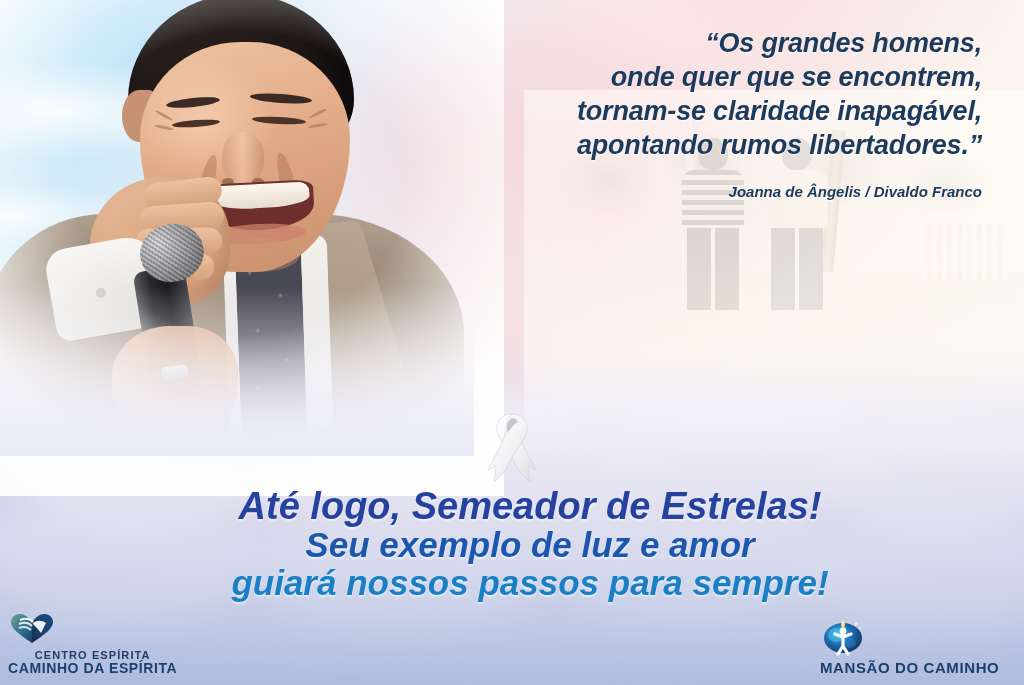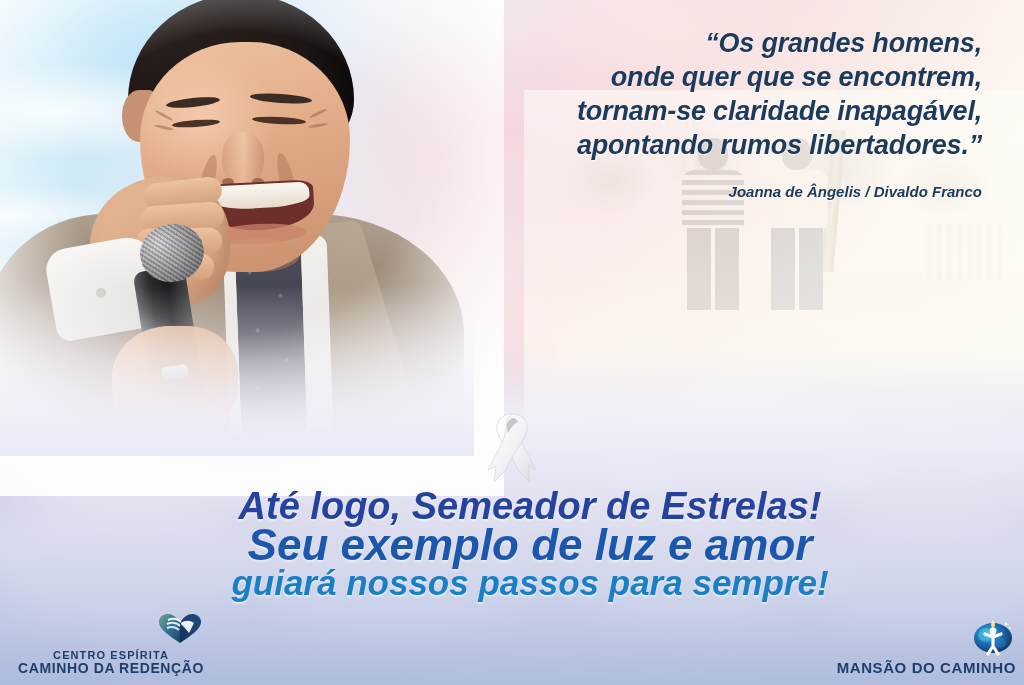--- a/index.html
+++ b/index.html
@@ -373,7 +373,7 @@
     text-shadow:0 2px 2px rgba(255,255,255,0.55);
   }
   .headline .hl1 { font-size:38px; line-height:40px; color:#25429e; }
-  .headline .hl2 { font-size:44px; line-height:38px; color:#1c57ae; }
+  .headline .hl2 { font-size:35px; line-height:38px; color:#1c57ae; }
   .headline .hl3 { font-size:35px; line-height:38px; color:#1a7fc4; }
 
   

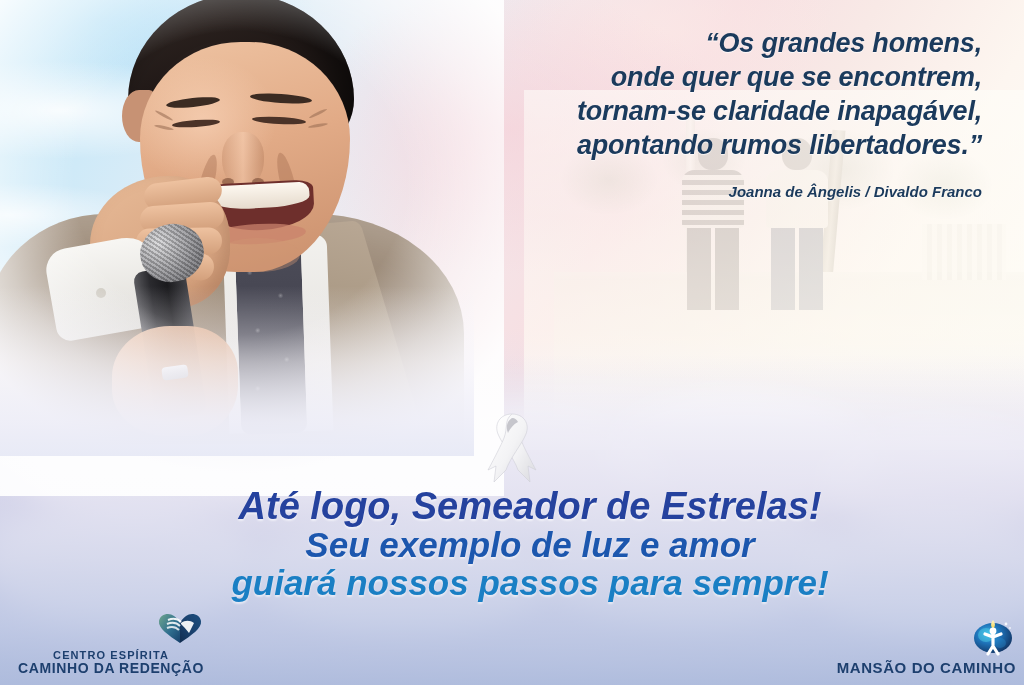--- a/index.html
+++ b/index.html
@@ -379,7 +379,7 @@
   
   .logo {
     position:absolute; bottom:8px; z-index:25;
-    display:flex; flex-direction:column; align-items:flex-end;
+    display:flex; flex-direction:column; align-items:flex-start;
   }
   .logo-left { left:8px; width:196px; }
   .logo-right { right:8px; width:196px; }

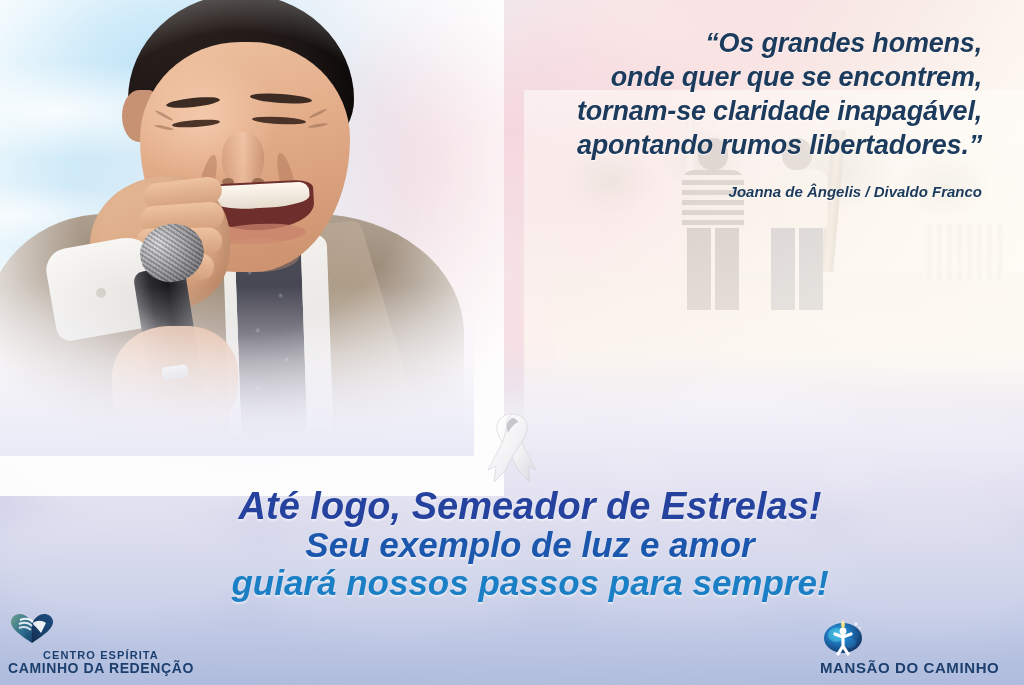--- a/index.html
+++ b/index.html
@@ -532,7 +532,7 @@
     </span>
     <div class="logo-text">
       <div class="t1">CENTRO ESPÍRITA</div>
-      <div class="t2">CAMINHO DA REDENÇÃO</div>
+      <div class="t2">CAMINHO DA ESPÍRITA</div>
     </div>
   </div>
 

